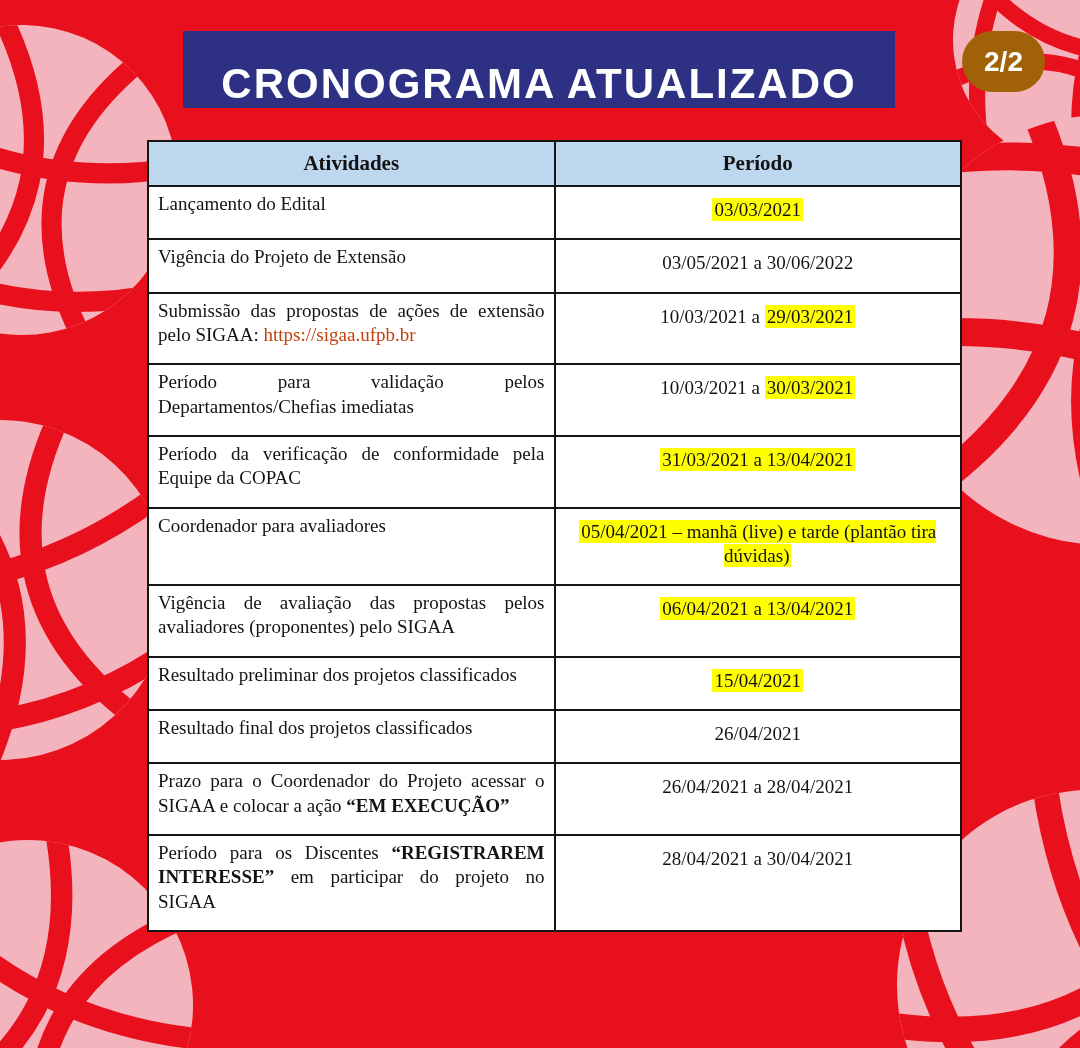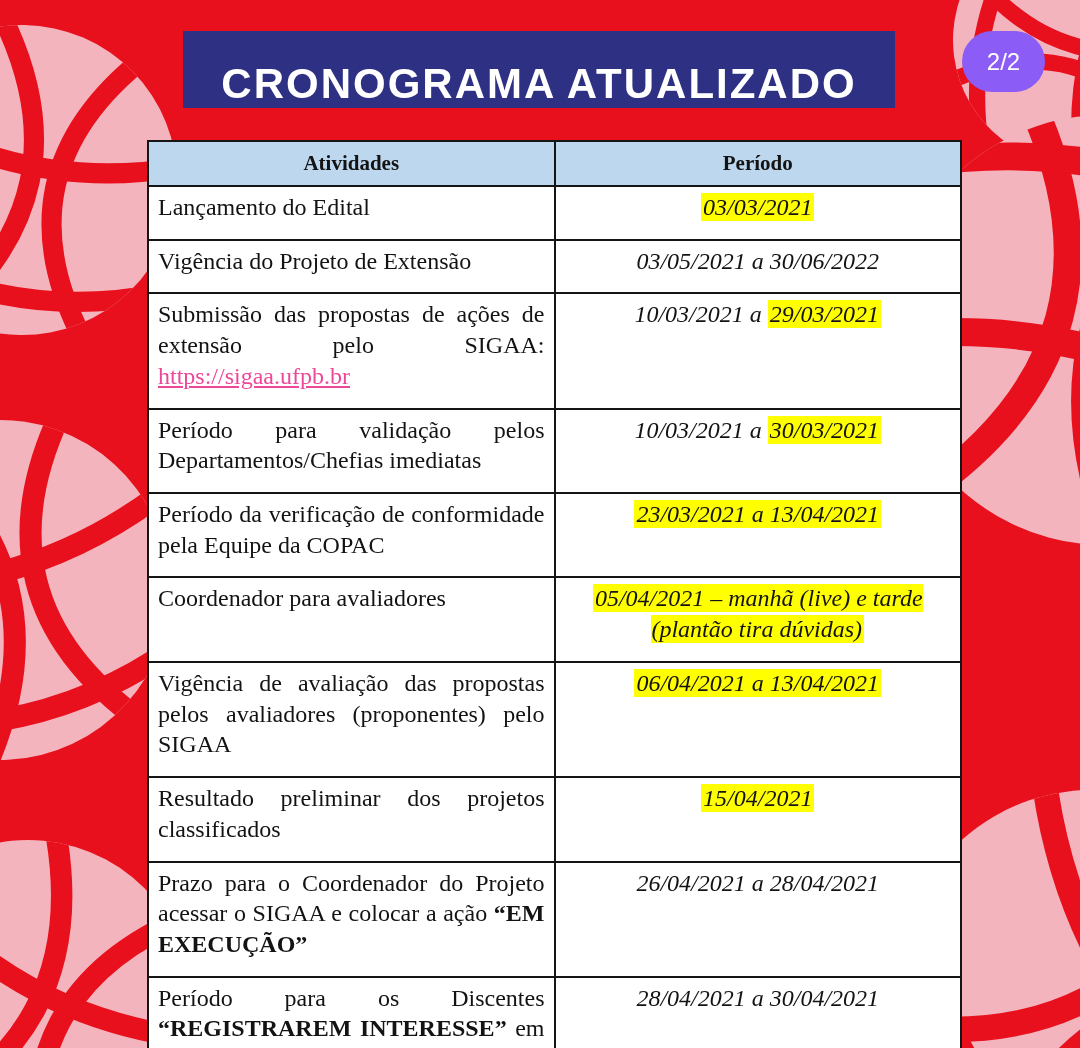--- a/index.html
+++ b/index.html
@@ -39,13 +39,13 @@
     position: absolute;
     left: 962px; top: 31px;
     width: 83px; height: 61px;
-    background: #8b5cf6;
+    background: #a16207;
     border-radius: 31px;
     display: flex; align-items: center; justify-content: center;
     color: #ffffff;
     font-family: "Liberation Sans", sans-serif;
-    font-weight: normal;
-    font-size: 24px;
+    font-weight: bold;
+    font-size: 28px;
     z-index: 3;
   }
   table.schedule {

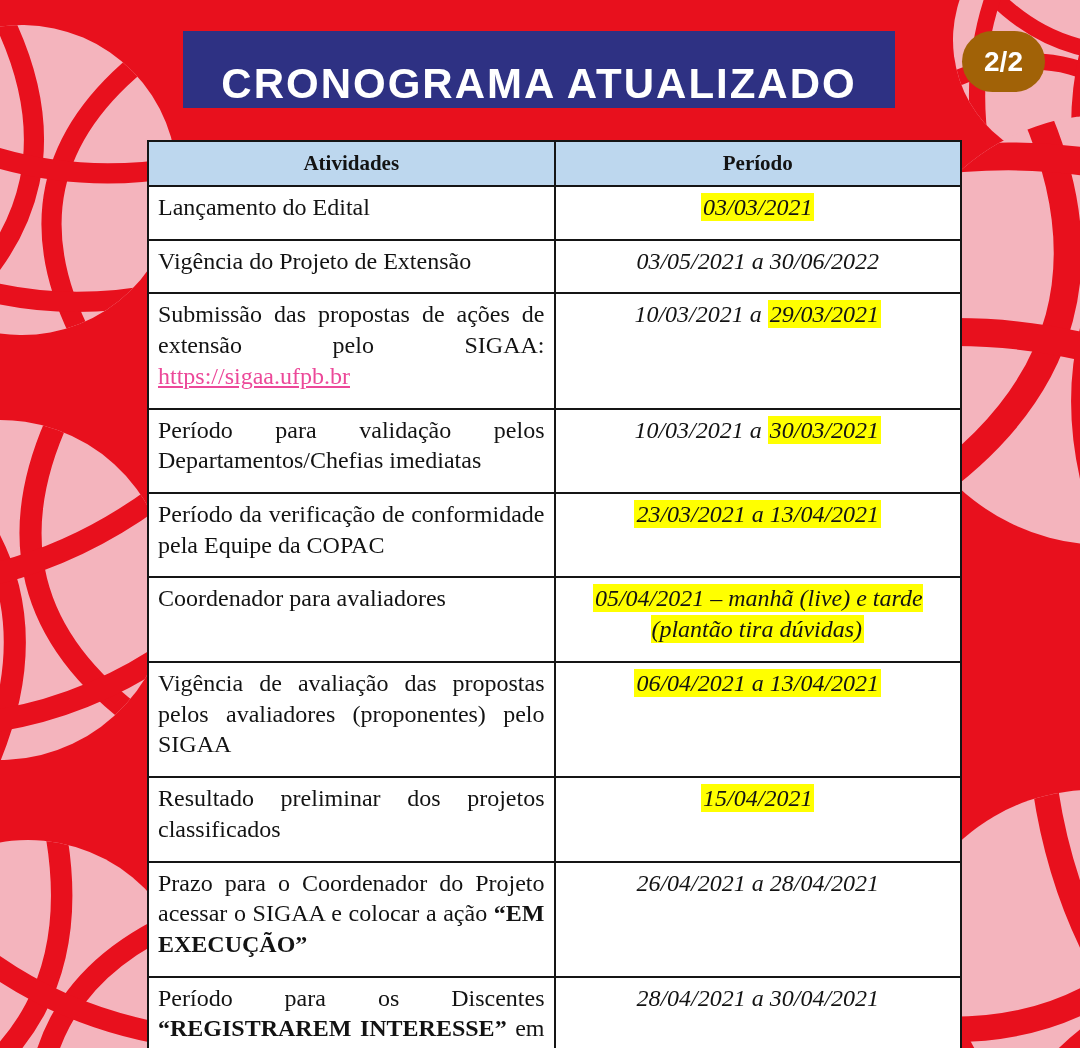--- a/index.html
+++ b/index.html
@@ -60,7 +60,7 @@
   table.schedule th, table.schedule td {
     border: 2px solid #151515;
     vertical-align: top;
-    font-size: 24px;
+    font-size: 19px;
     color: #131313;
   }
   table.schedule th {

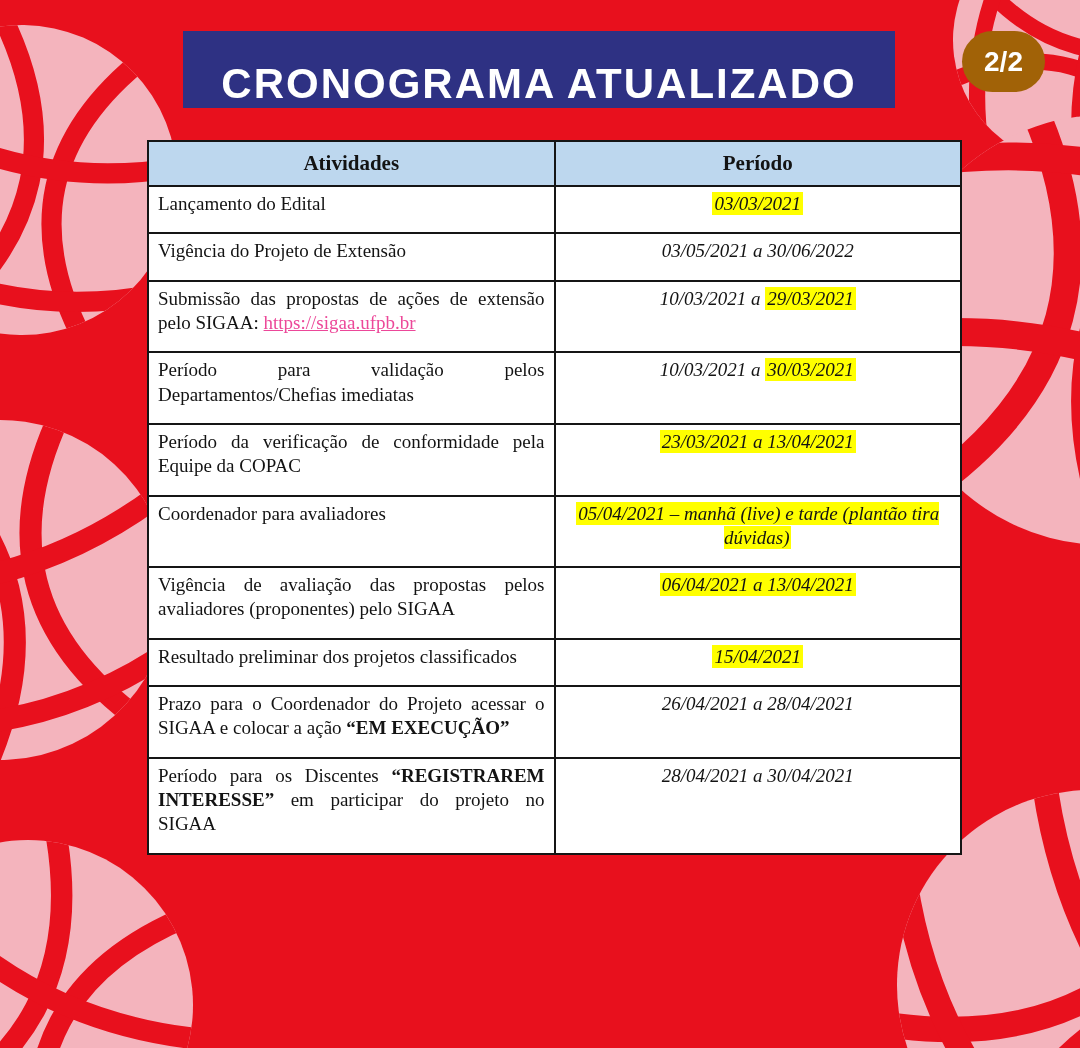--- a/index.html
+++ b/index.html
@@ -78,9 +78,8 @@
   }
   td.period {
     text-align: center;
-    padding: 5px 12px 16px 12px;
+    padding: 11px 12px 16px 12px;
     line-height: 1.28;
-    font-style: italic;
   }
   .hl { background: #ffff00; padding: 1px 2px; }
   .b  { font-weight: bold; }

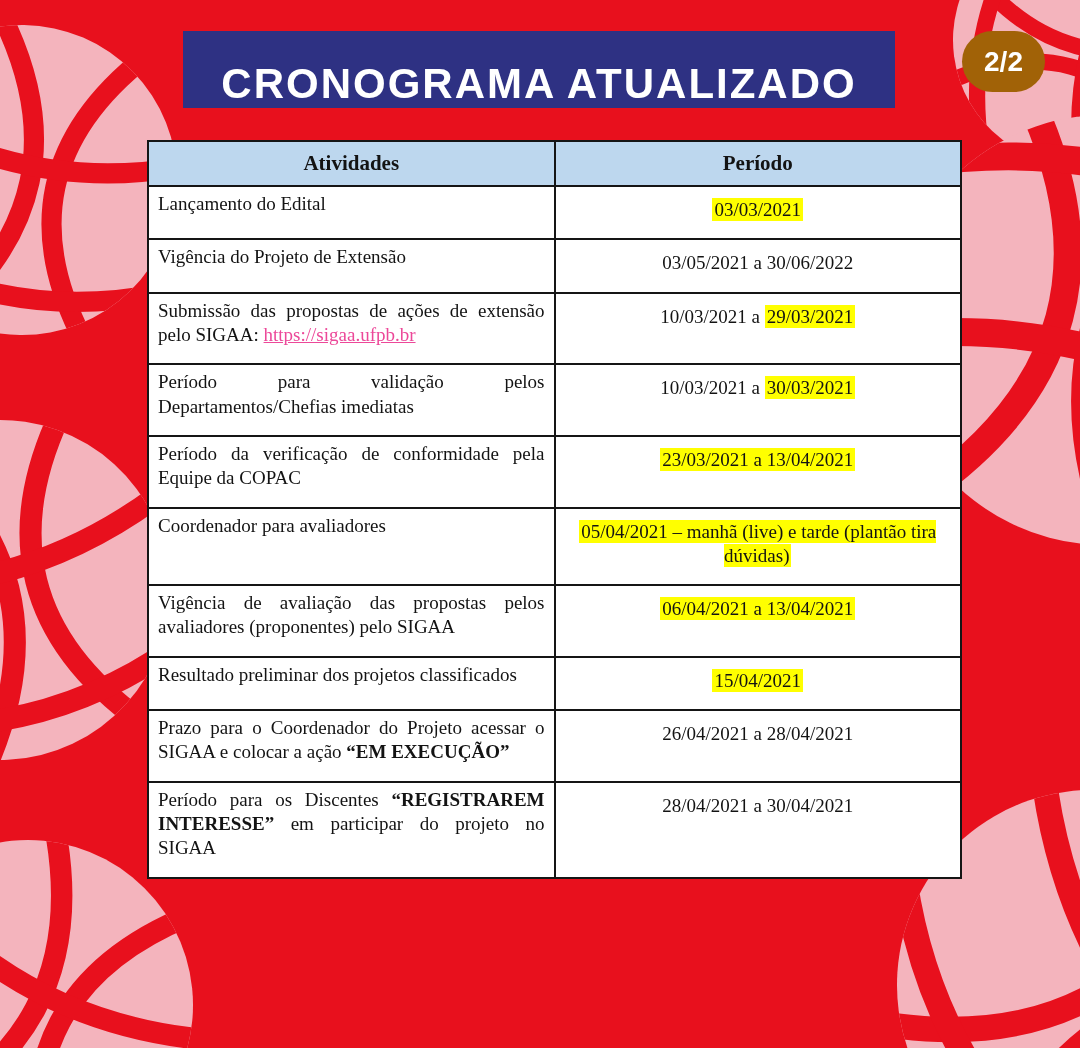--- a/index.html
+++ b/index.html
@@ -84,8 +84,7 @@
   .hl { background: #ffff00; padding: 1px 2px; }
   .b  { font-weight: bold; }
   a.link {
-    color: #ec4899;
-    text-decoration: underline;
+    color: #c2410c;
     cursor: pointer;
   }
 </style>

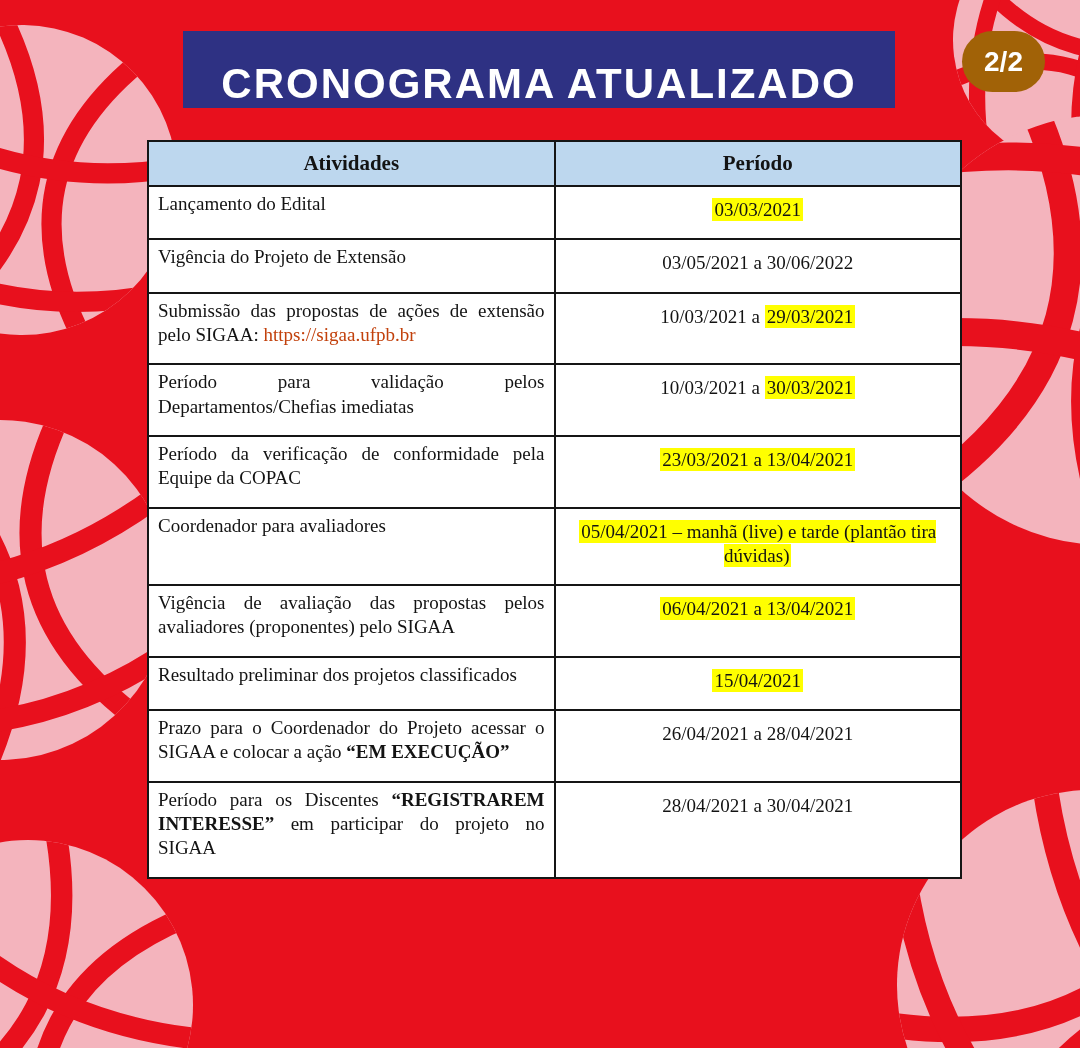--- a/index.html
+++ b/index.html
@@ -150,7 +150,7 @@
         </tr>
         <tr>
           <td class="activity"><span>Período da verificação de conformidade pela Equipe da COPAC</span></td>
-          <td class="period"><span class="hl">23/03/2021 a 13/04/2021</span></td>
+          <td class="period"><span class="hl">31/03/2021 a 13/04/2021</span></td>
         </tr>
         <tr>
           <td class="activity"><span>Coordenador para avaliadores</span></td>

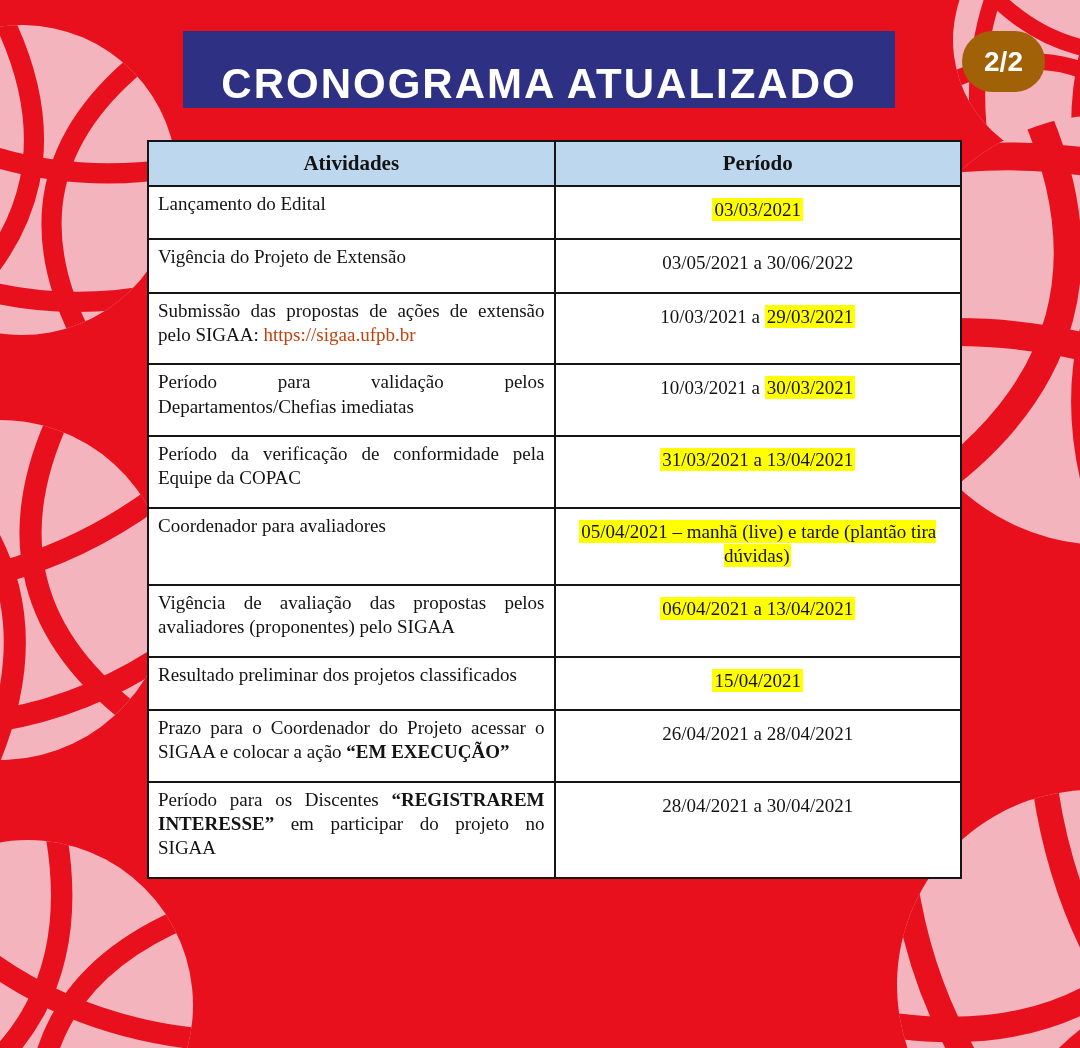--- a/index.html
+++ b/index.html
@@ -165,6 +165,10 @@
           <td class="period"><span class="hl">15/04/2021</span></td>
         </tr>
         <tr>
+          <td class="activity"><span>Resultado final dos projetos classificados</span></td>
+          <td class="period"><span>26/04/2021</span></td>
+        </tr>
+        <tr>
           <td class="activity"><span>Prazo para o Coordenador do Projeto acessar o SIGAA e colocar a ação </span><span class="b">“EM EXECUÇÃO”</span></td>
           <td class="period"><span>26/04/2021 a 28/04/2021</span></td>
         </tr>

